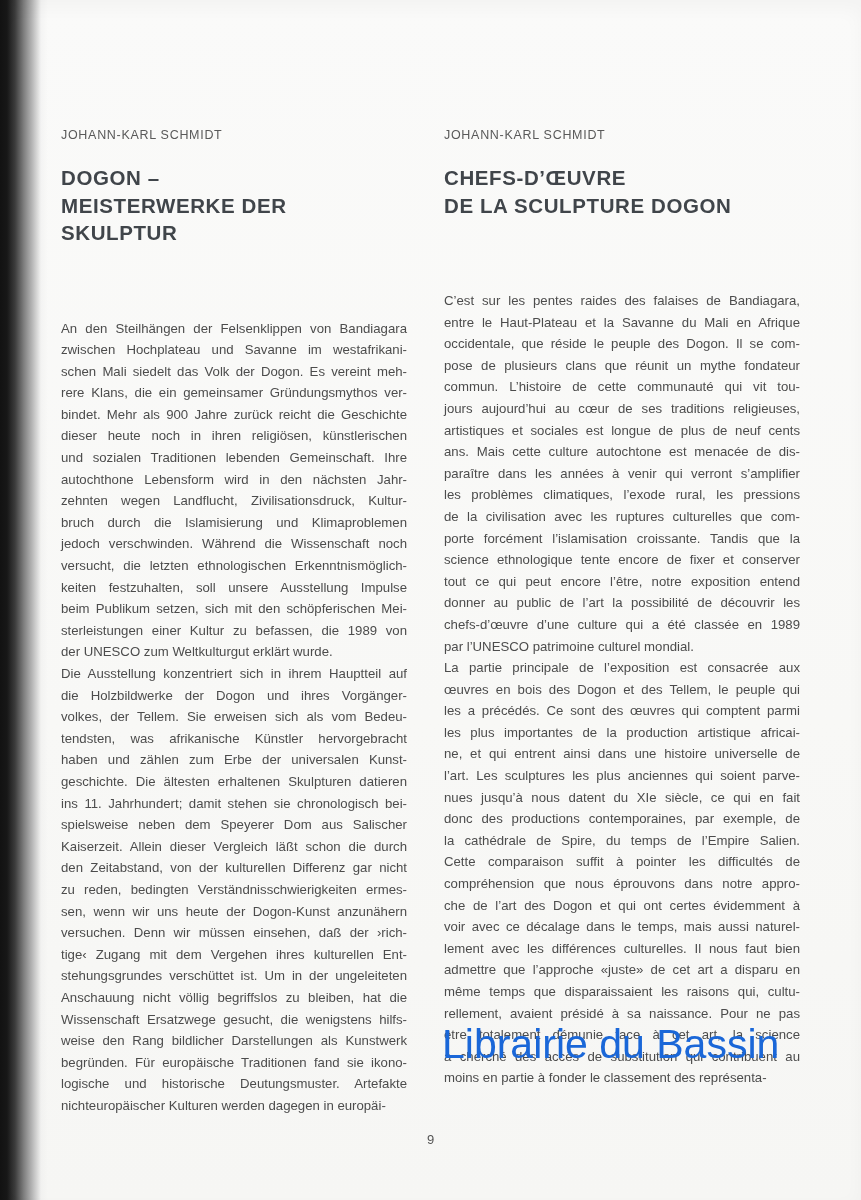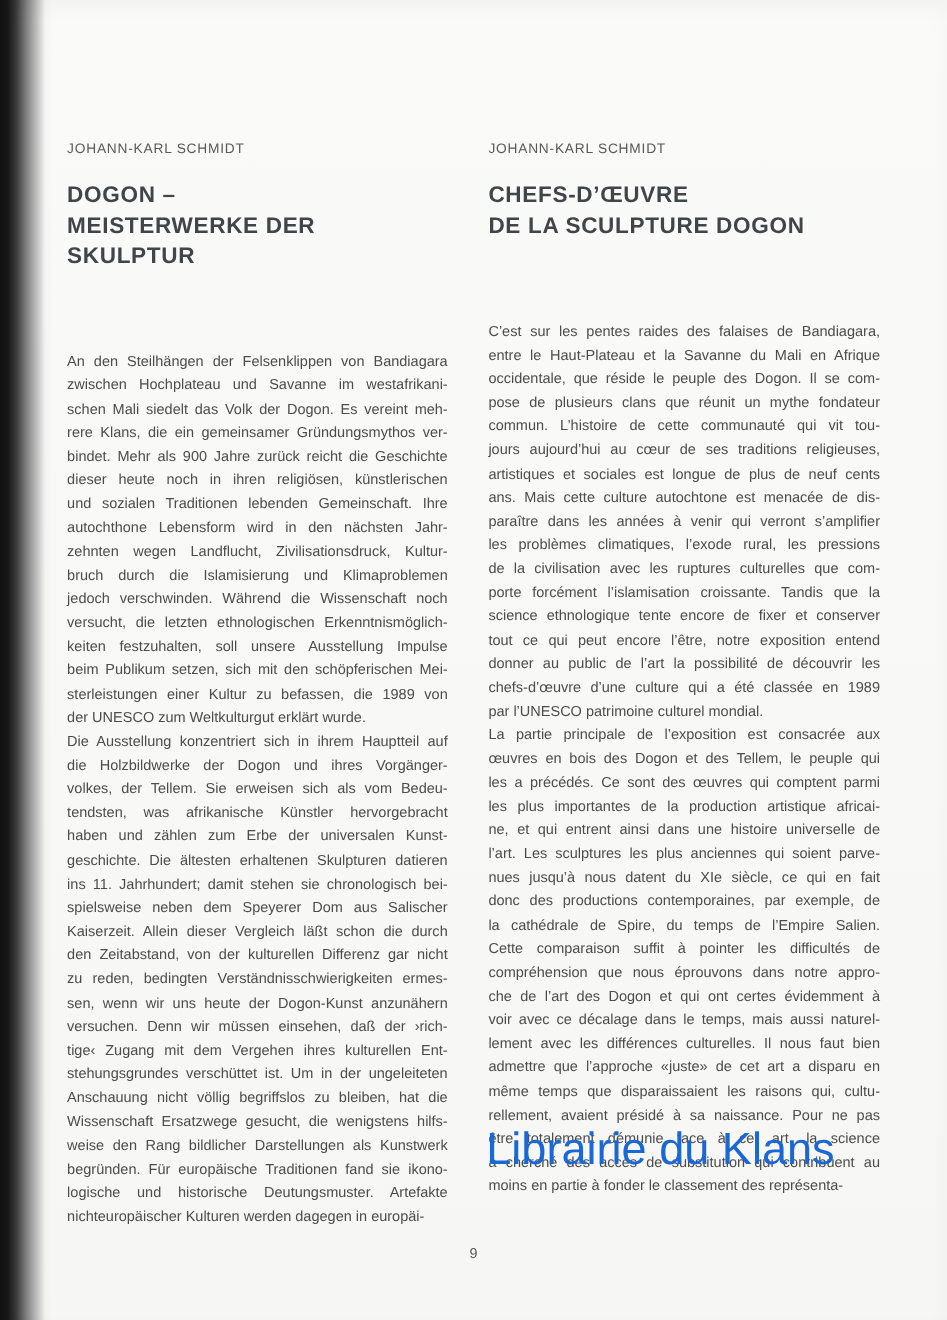--- a/index.html
+++ b/index.html
@@ -145,7 +145,7 @@
       </div>
   </div>
 
-  <div id="watermark">Librairie du Klans</div>
+  <div id="watermark">Librairie du Bassin</div>
 
   <div id="page-number">9</div>
 

